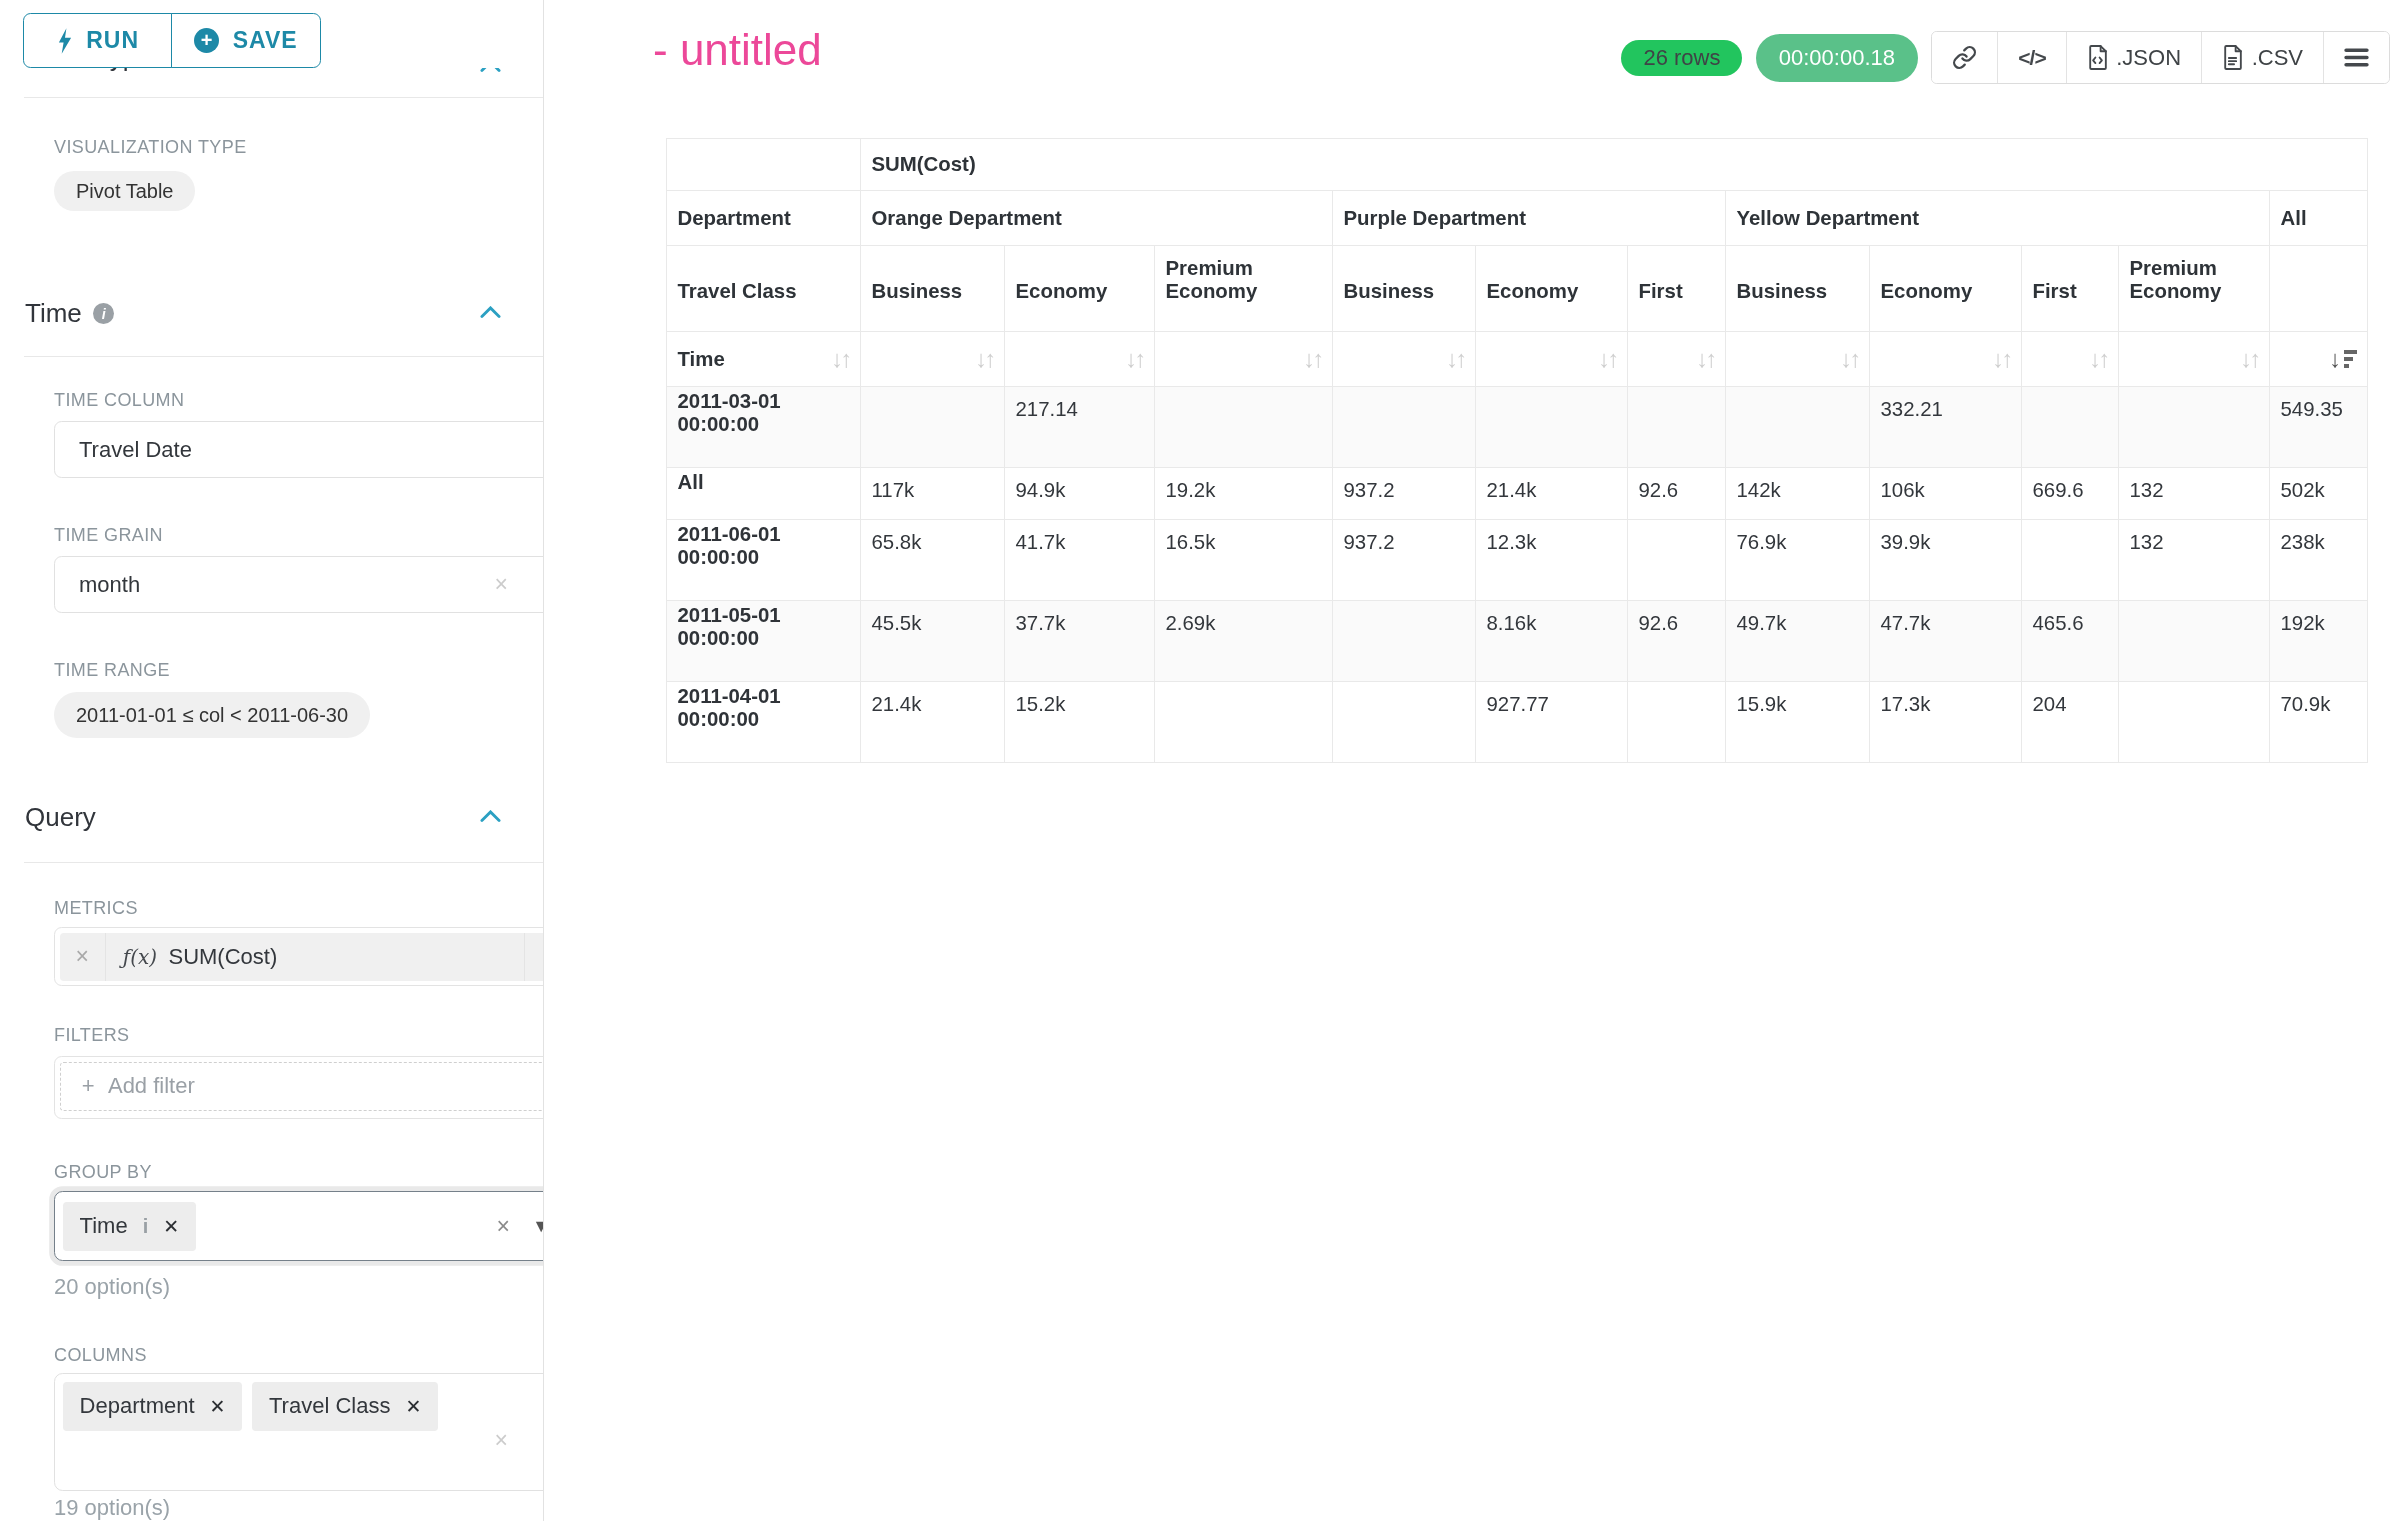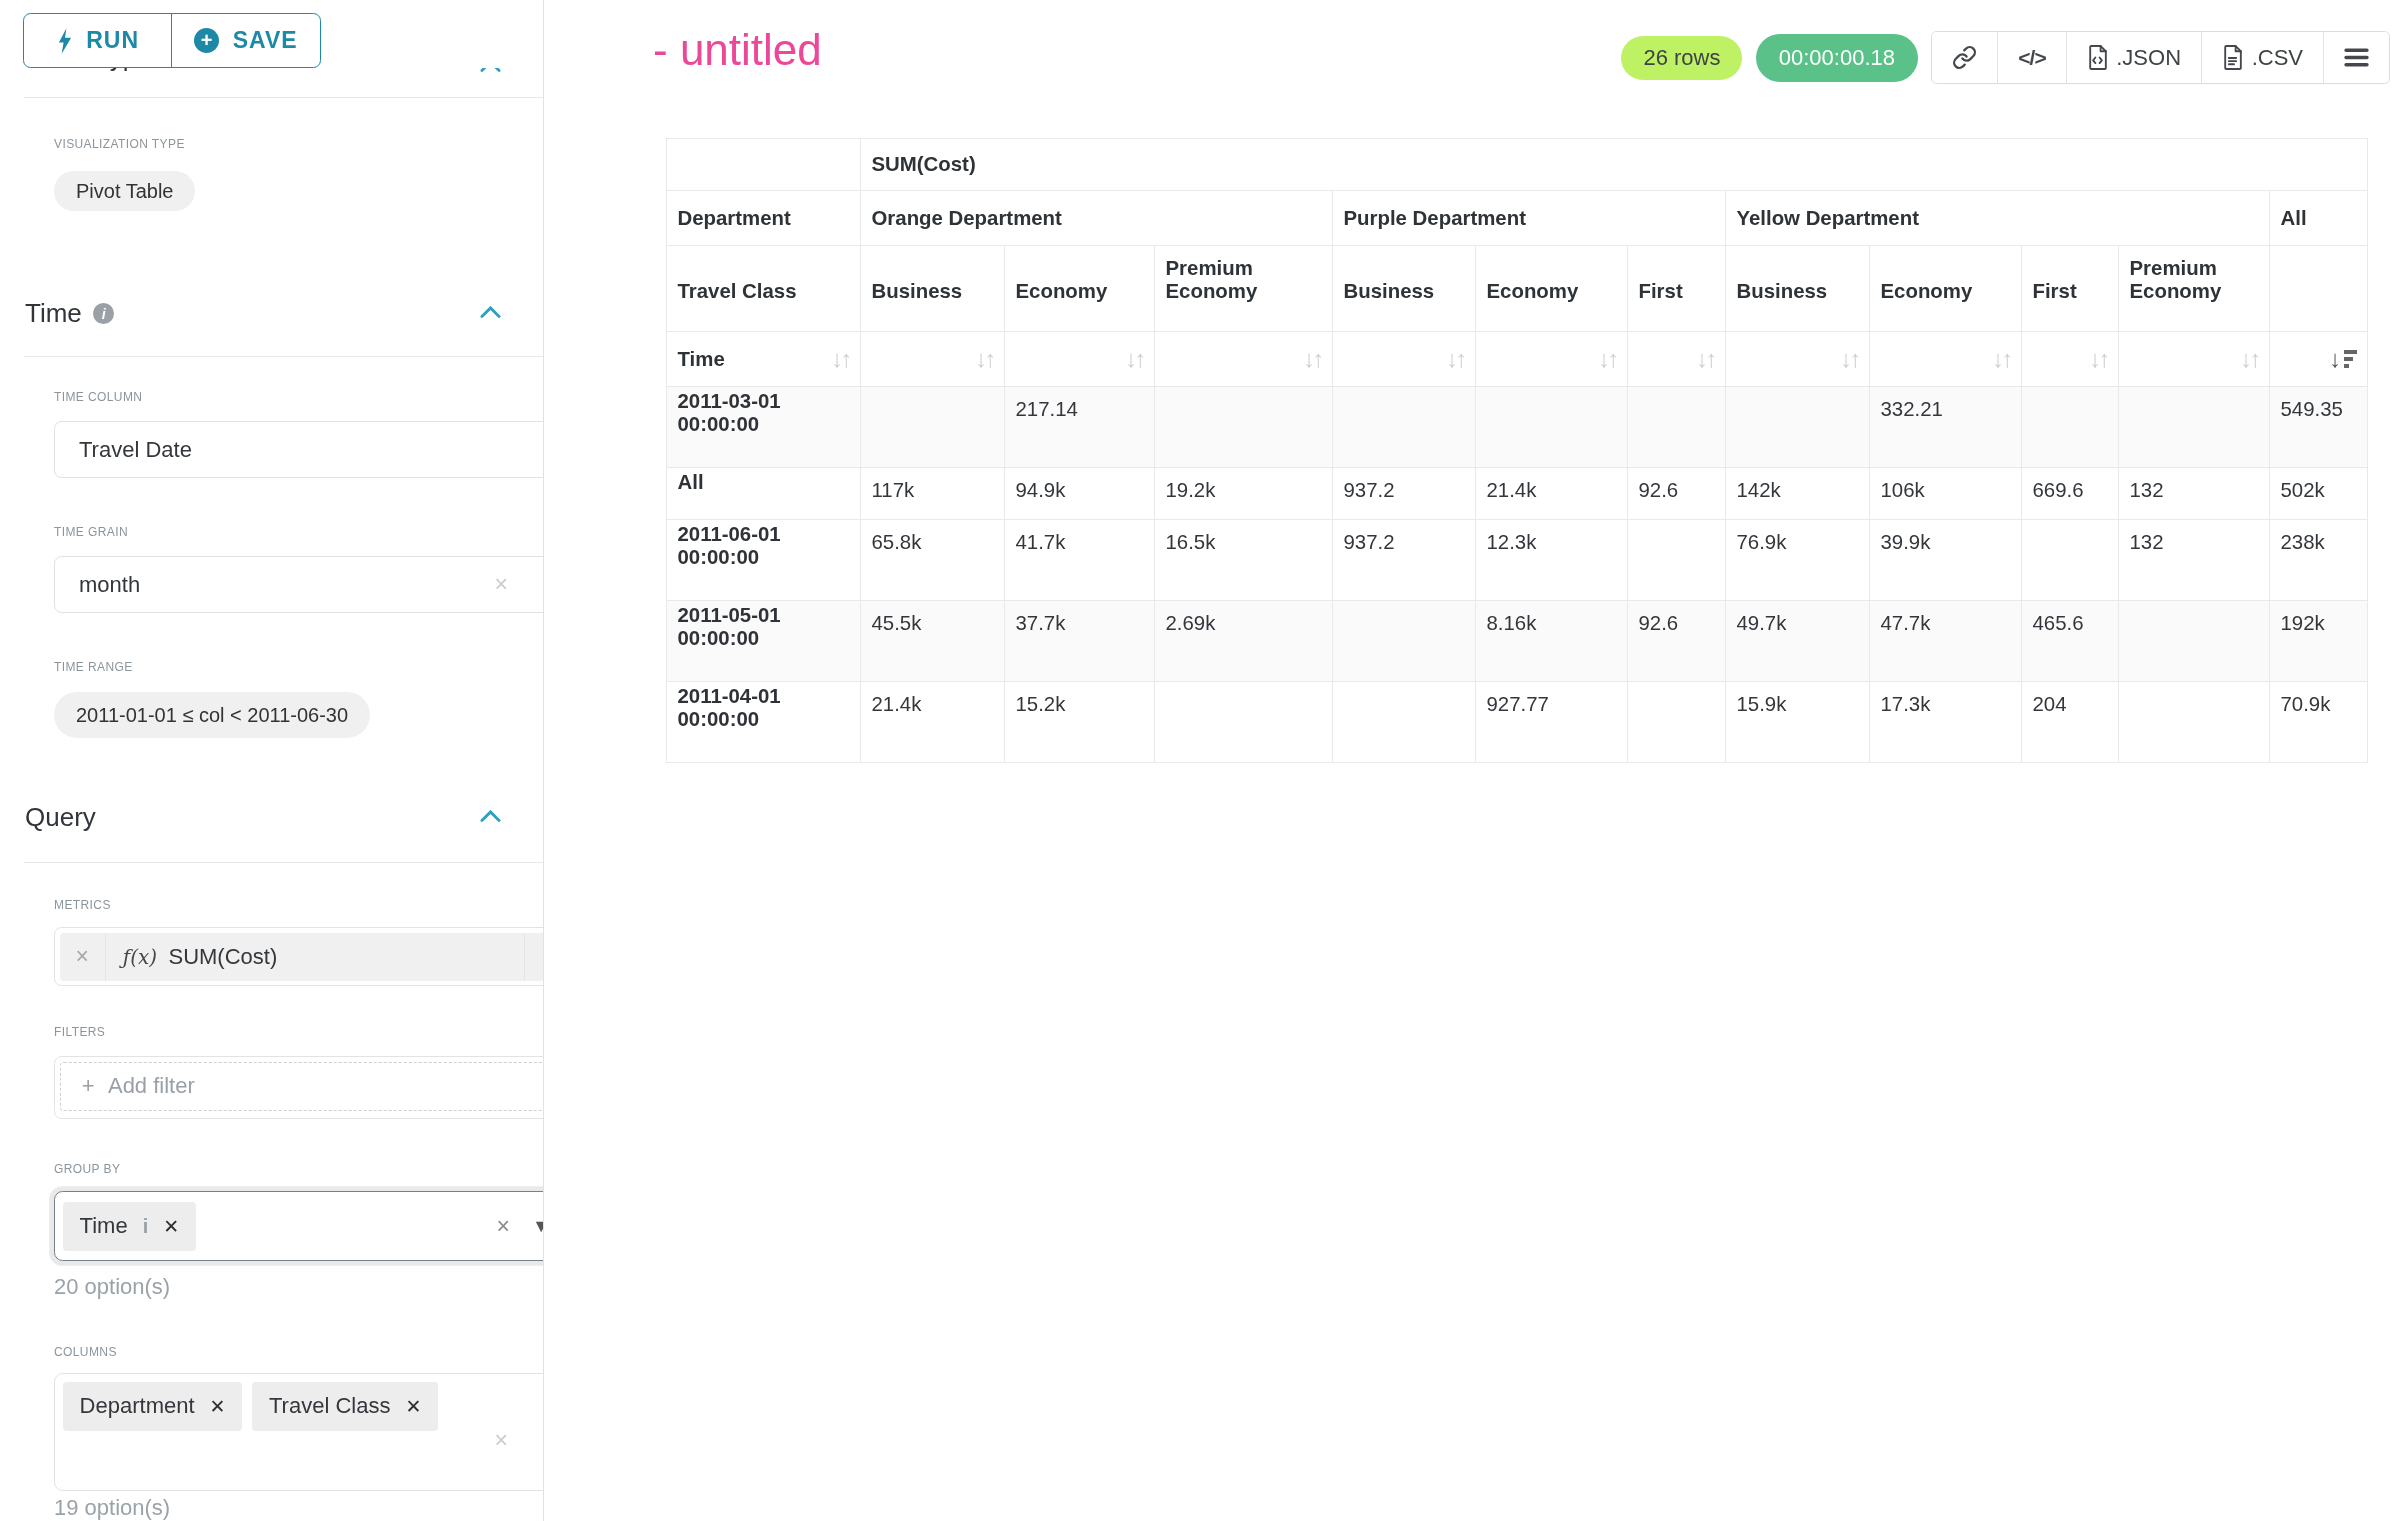--- a/index.html
+++ b/index.html
@@ -71,8 +71,8 @@
     color:#ec4899; }
   .hdr-right { position:absolute; right:16px; top:31px; height:53px; display:flex;
     align-items:center; gap:13.3px; }
-  .rowcount { display:flex; align-items:center; height:44px; padding:0 22px;
-    background:#bef264; border-radius:22px; font-size:22px; color:#3f4346; }
+  .rowcount { display:flex; align-items:center; height:36px; padding:0 22px;
+    background:#22c55e; border-radius:22px; font-size:22px; color:#3f4346; }
   .timer { display:flex; align-items:center; height:48px; padding:0 23px;
     background:#5ac189; border-radius:24px; font-size:22px; color:#fff; }
   .iconbar { display:flex; align-items:stretch; height:53px; background:#fff;

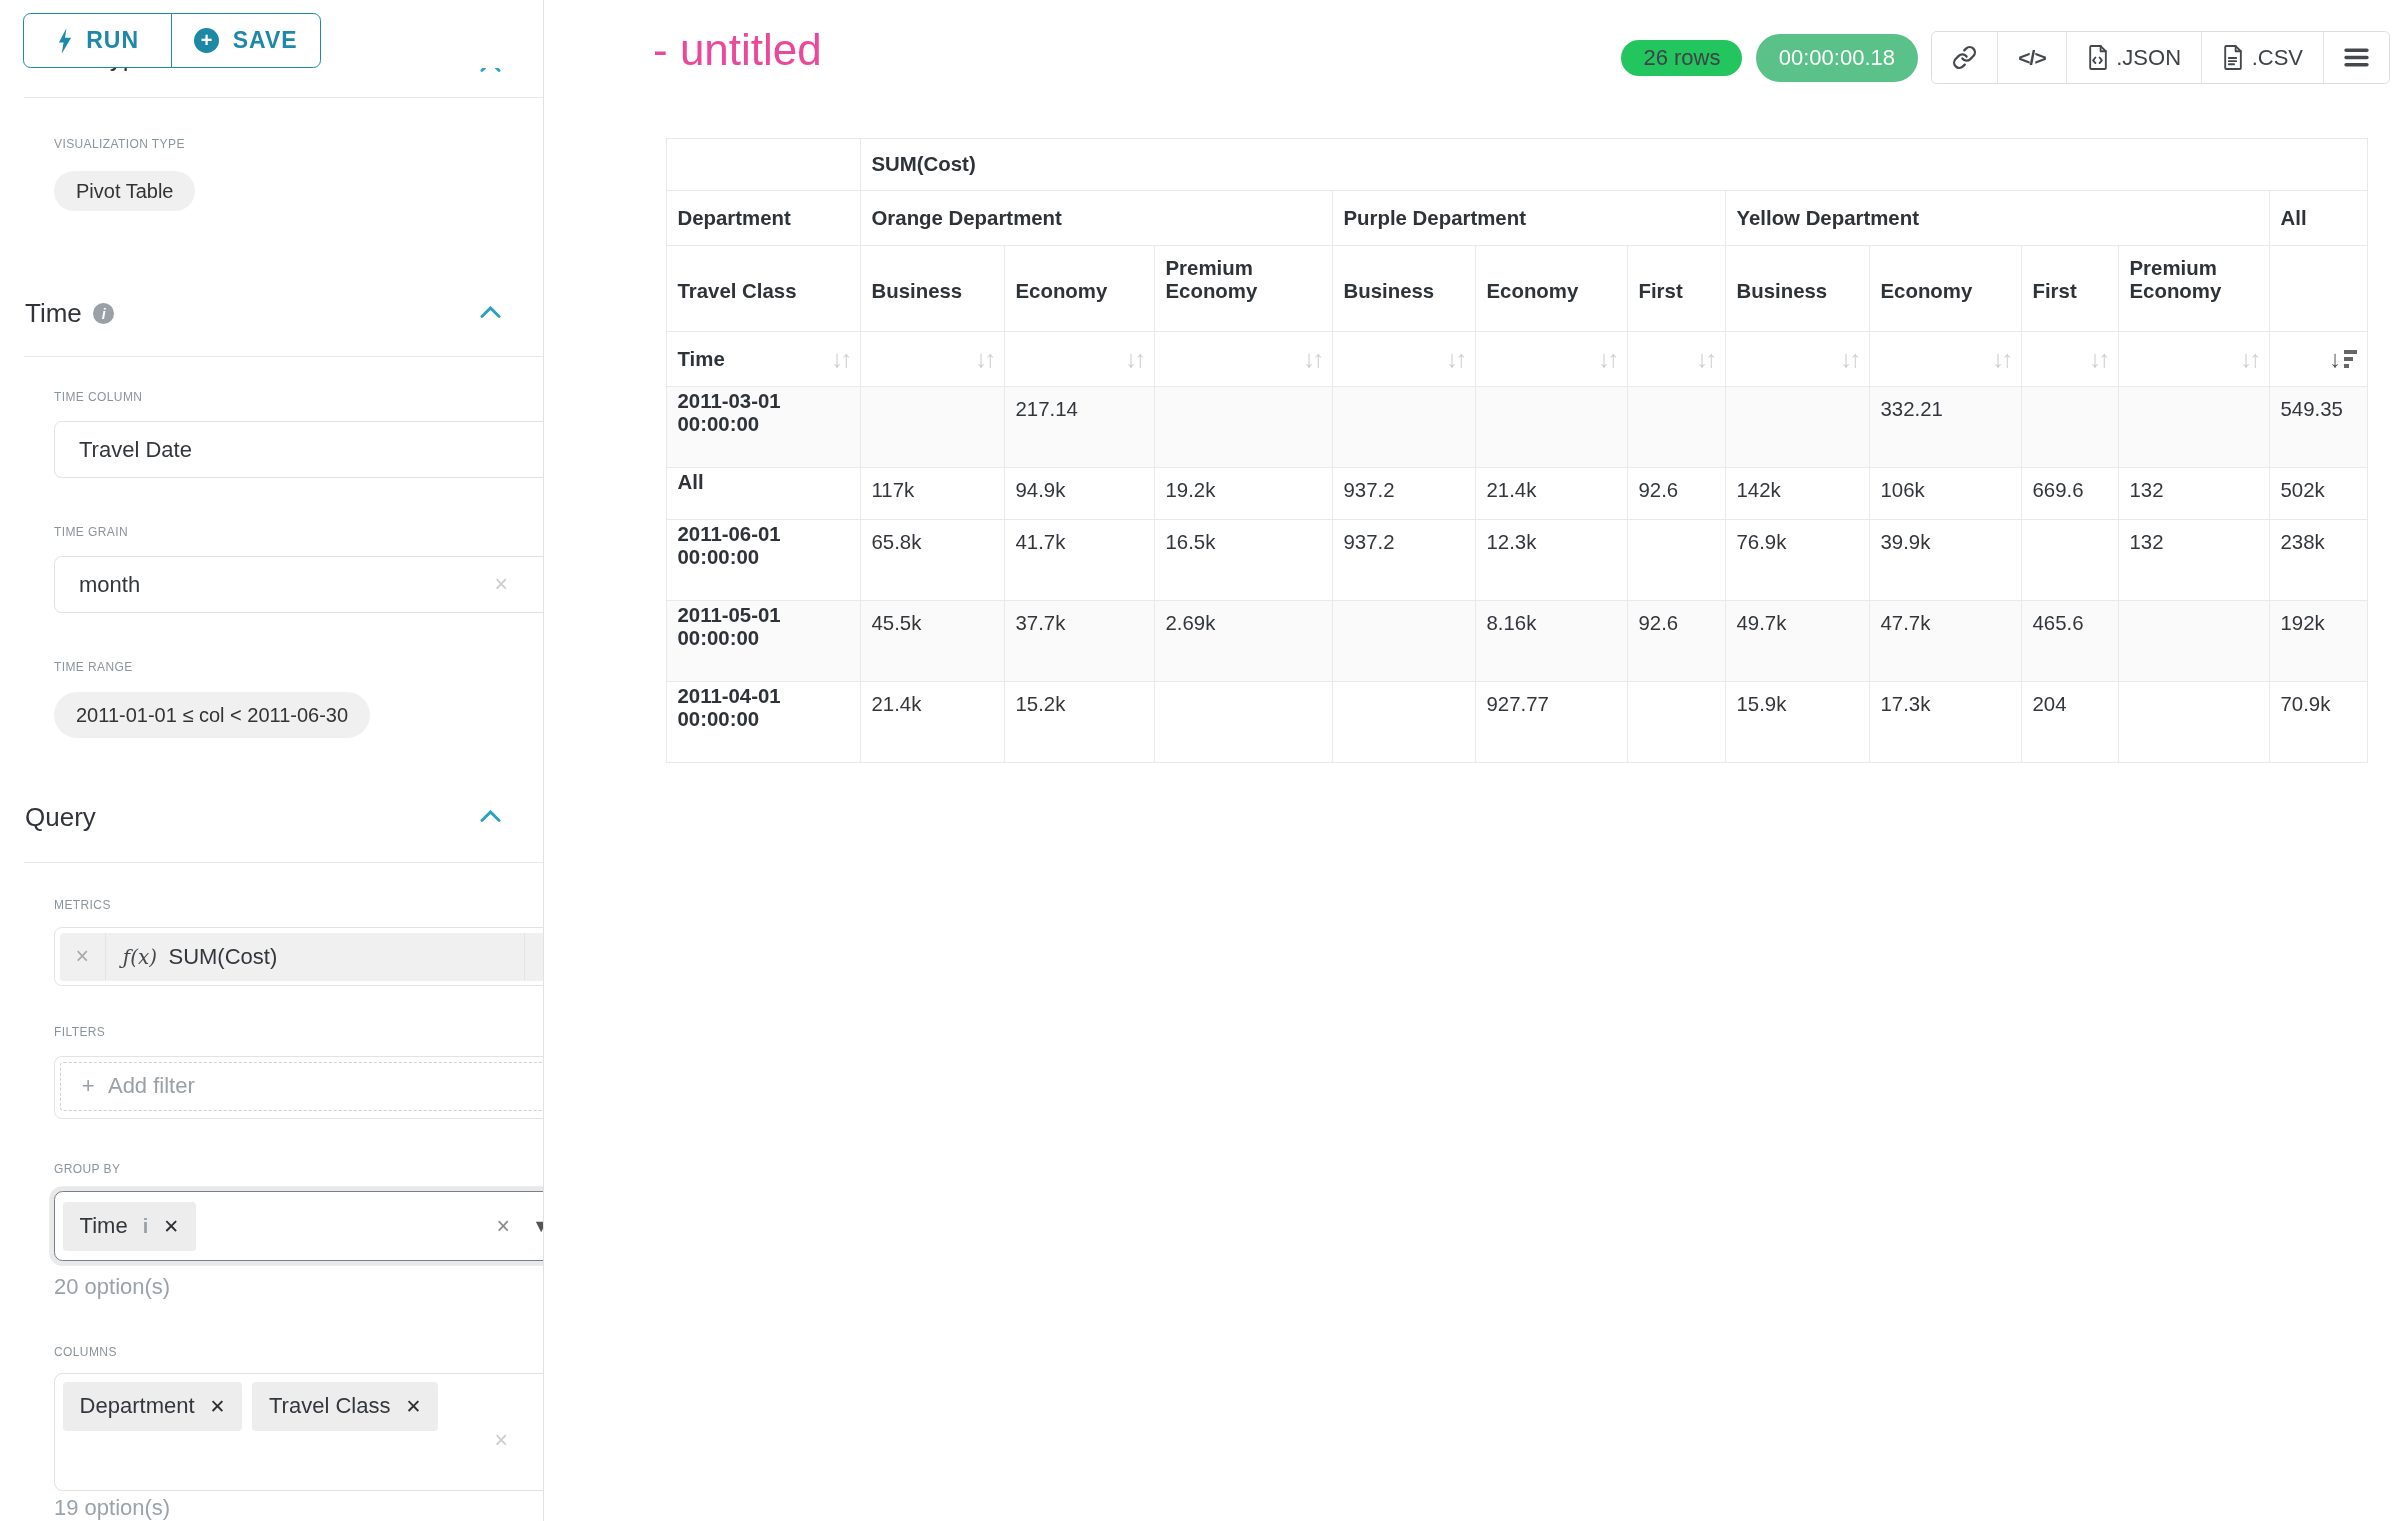--- a/index.html
+++ b/index.html
@@ -23,7 +23,7 @@
     font-weight:500; color:#31353b; }
   .ct-chev { position:absolute; right:42px; top:60px; z-index:1; }
   .sep { position:absolute; left:24px; width:539px; border-top:1px solid #e8e8e8; }
-  .plabel { position:absolute; left:54px; font-size:12px; font-weight:500;
+  .plabel { position:absolute; left:54px; font-size:18px; font-weight:500;
     letter-spacing:0.4px; color:#8b959c; }
   .pill { position:absolute; left:54px; display:inline-flex; align-items:center;
     background:#f0f0f0; border-radius:23px; color:#333; font-size:20px; padding:0 22px; }

